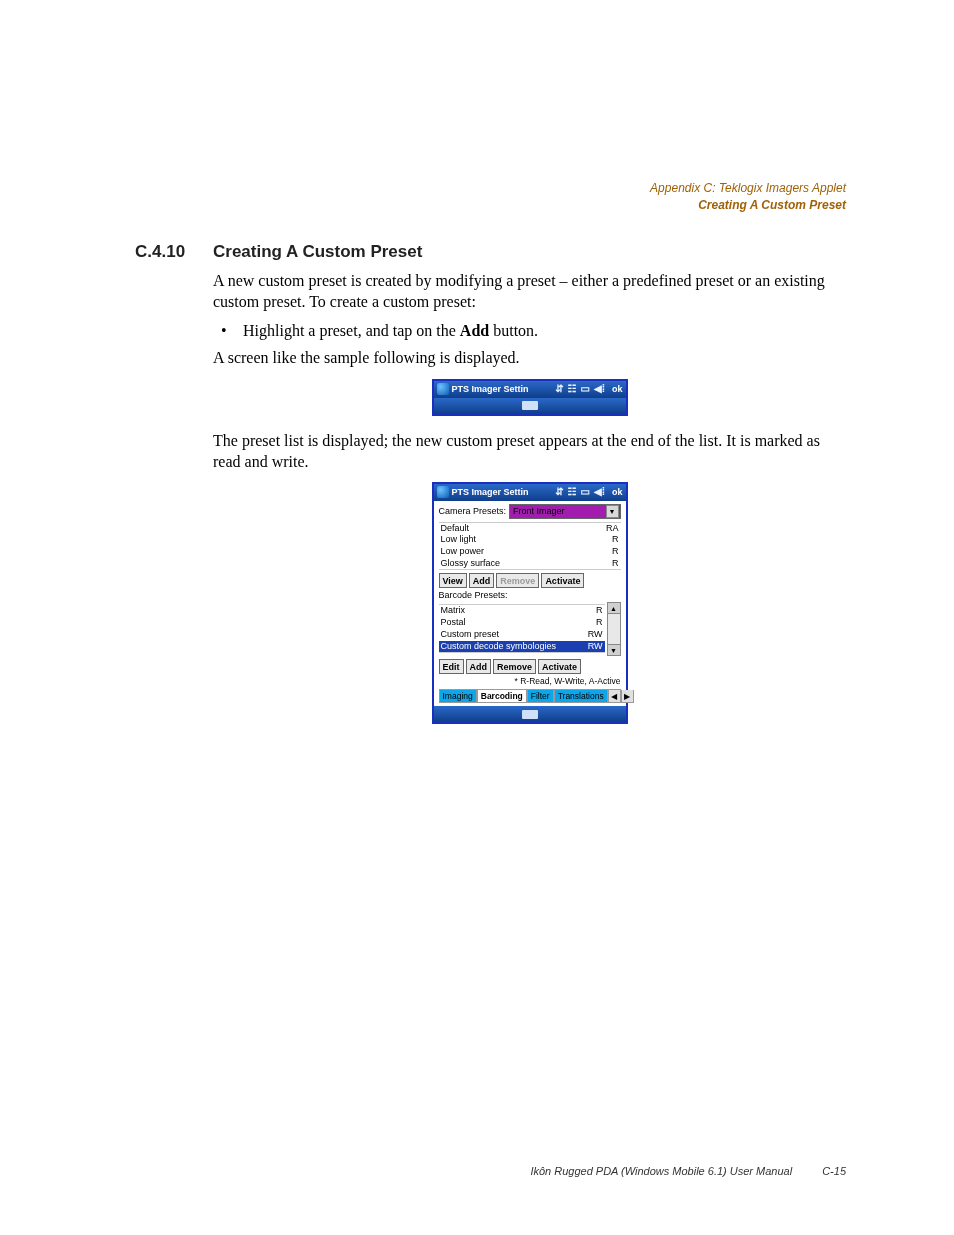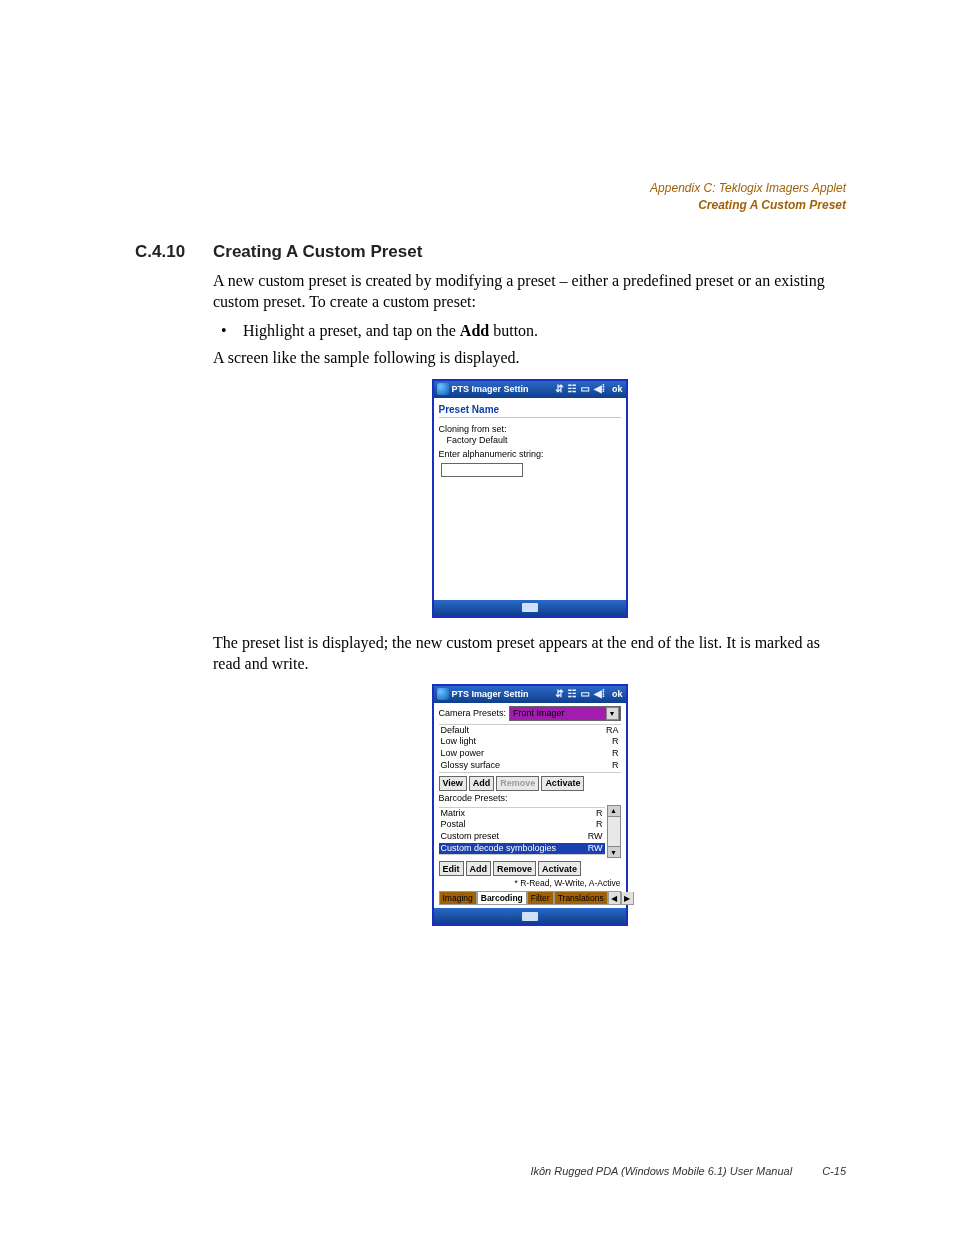--- a/index.html
+++ b/index.html
@@ -278,14 +278,6 @@
           <span>◀⁞</span>
         </div>
         <div class="ss-ok">ok</div>
-      </div>
-      <div class="ss-body">
-        <div class="ss-heading">Preset Name</div>
-        <div class="ss-label">Cloning from set:</div>
-        <div class="ss-label ss-indent">Factory Default</div>
-        <div class="ss-label" style="margin-top:2px;">Enter alphanumeric string:</div>
-        <div class="ss-input"></div>
-        <div class="ss-blank"></div>
       </div>
       <div class="ss-bottombar">
         <div class="ss-kbd-icon"></div>

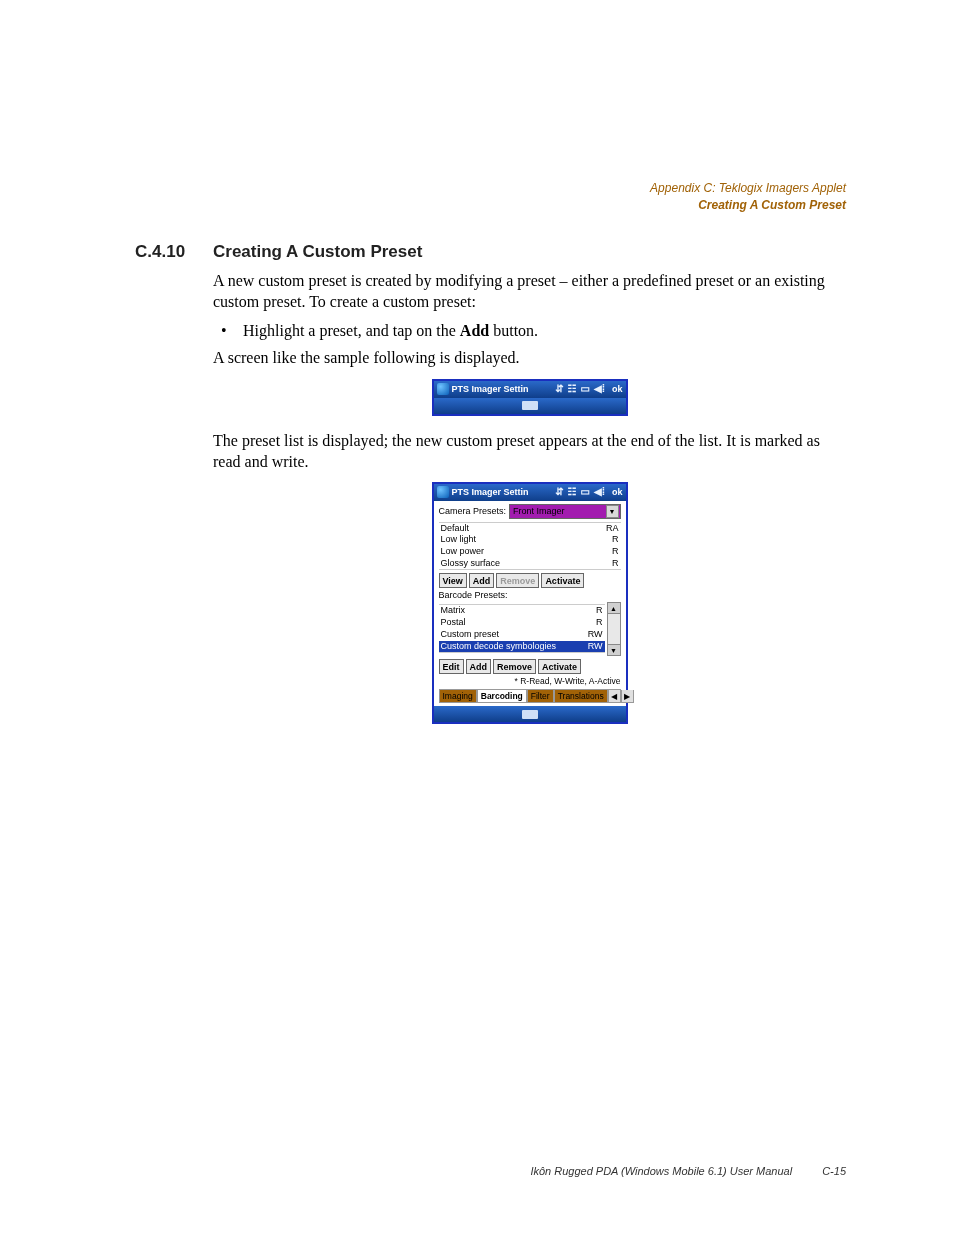--- a/index.html
+++ b/index.html
@@ -210,7 +210,7 @@
     border: 1px solid #999;
     border-top: none;
     padding: 1px 3px;
-    background: #a16207;
+    background: #0ea5e9;
   }
   .ss-tab.active { background: #fff; font-weight: bold; }
   .ss-tabnav {

